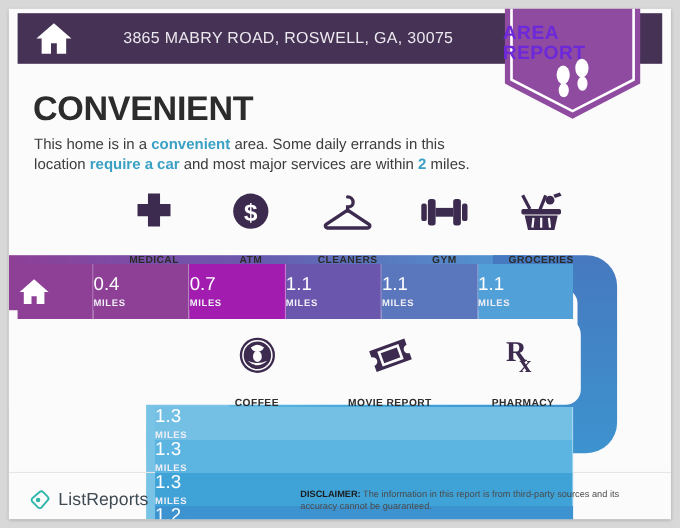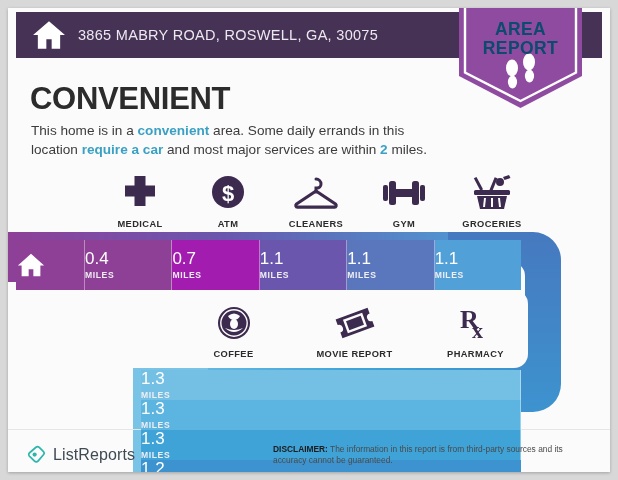--- a/index.html
+++ b/index.html
@@ -10,7 +10,7 @@
 
   
   .addr-bar{position:absolute;left:8px;top:4px;width:586px;height:46px;background:#463255;
-            display:flex;align-items:center;z-index:6;}
+            display:flex;align-items:center;z-index:6;gap:34px;}
   .addr-home{width:34px;height:34px;margin-left:16px;margin-right:12px;flex:none;}
   .addr-text{color:#ece8ef;font-size:14.5px;letter-spacing:.3px;white-space:nowrap;}
 

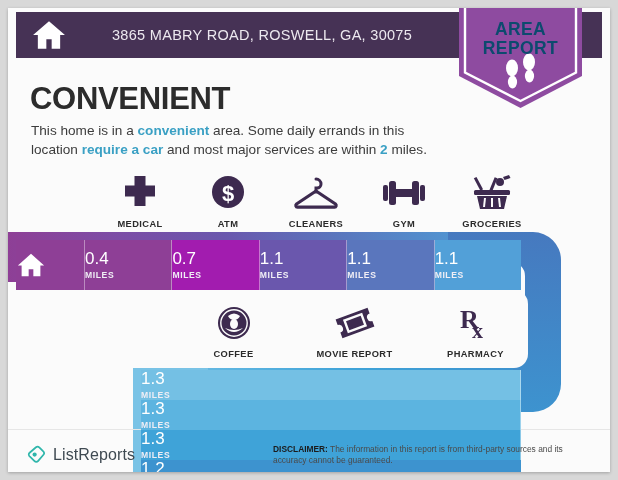--- a/index.html
+++ b/index.html
@@ -17,7 +17,7 @@
   
   .badge{position:absolute;left:449px;top:-2px;width:127px;height:104px;z-index:9;}
   .badge svg{display:block;}
-  .badge-label{position:absolute;left:0;top:14px;width:127px;text-align:center;color:#0c4a6e;
+  .badge-label{position:absolute;left:0;top:14px;width:127px;text-align:left;color:#6d28d9;
                font-size:17.5px;font-weight:700;line-height:19px;letter-spacing:.4px;}
 
   

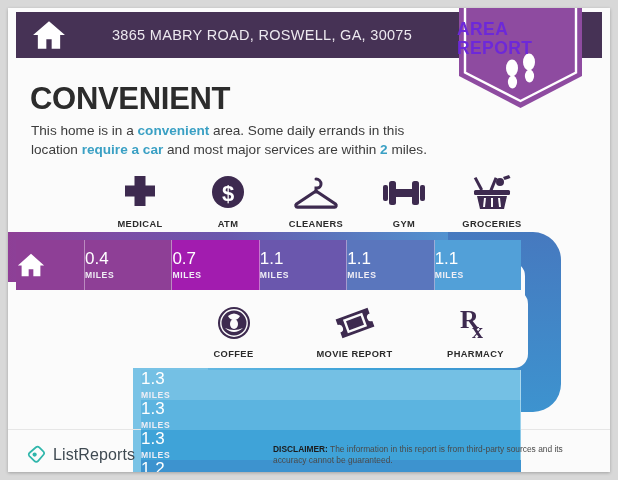--- a/index.html
+++ b/index.html
@@ -32,7 +32,7 @@
   .irow2{left:165px;top:296px;width:363px;}
   .icell{flex:1;display:flex;flex-direction:column;align-items:center;}
   .icell svg{display:block;}
-  .ilabel{margin-top:7px;font-size:9.3px;font-weight:700;color:#2b2b2b;letter-spacing:.4px;white-space:nowrap;}
+  .ilabel{margin-top:19px;font-size:9.3px;font-weight:700;color:#2b2b2b;letter-spacing:.4px;white-space:nowrap;}
 
   
   .ribbon{position:absolute;left:0;top:0;width:602px;height:464px;z-index:1;}

